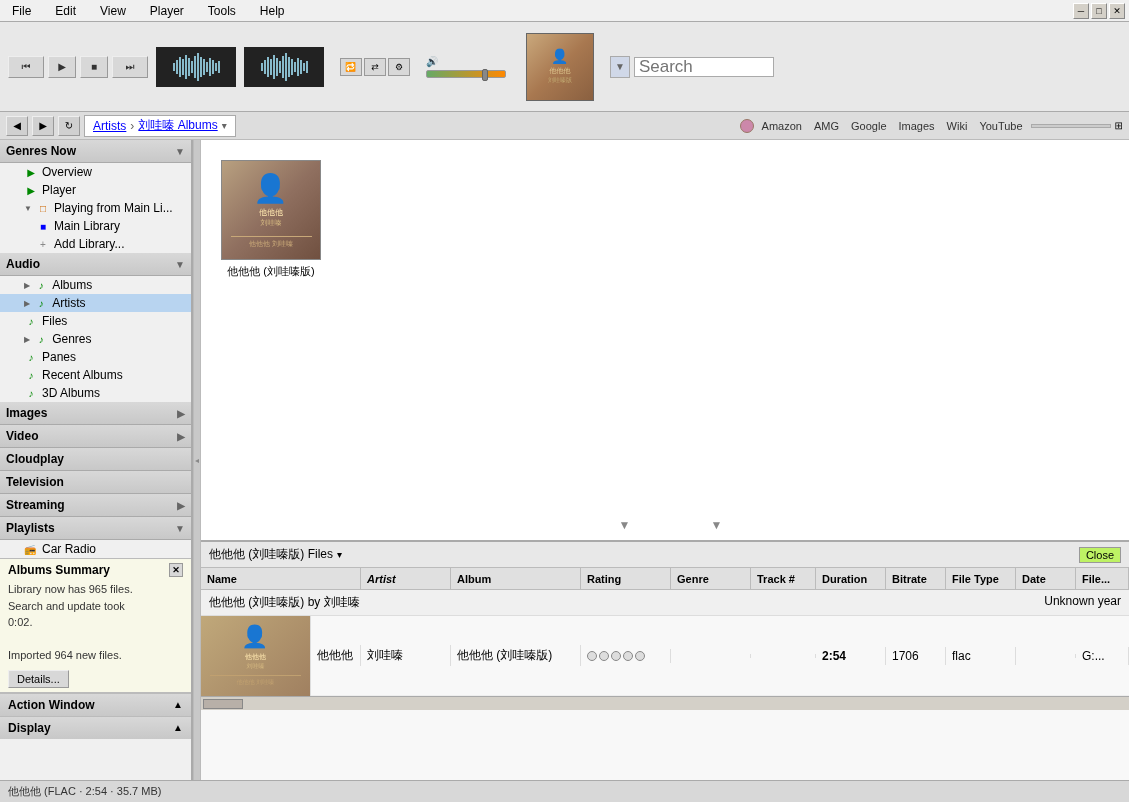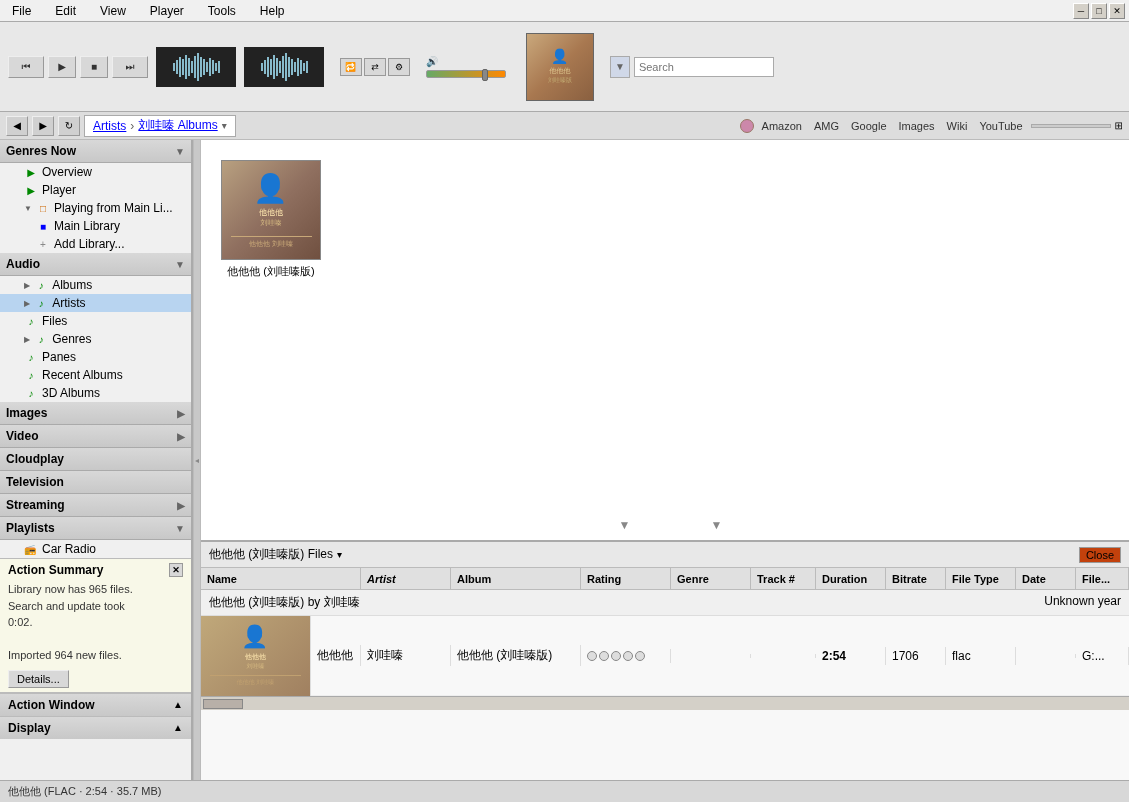--- a/index.html
+++ b/index.html
@@ -157,7 +157,7 @@
       height: 20px;
       border: 1px solid #aaa;
       padding: 2px 4px;
-      font-size: 11px;
+      font-size: 17px;
       background: white;
     }
     .vol-bar {

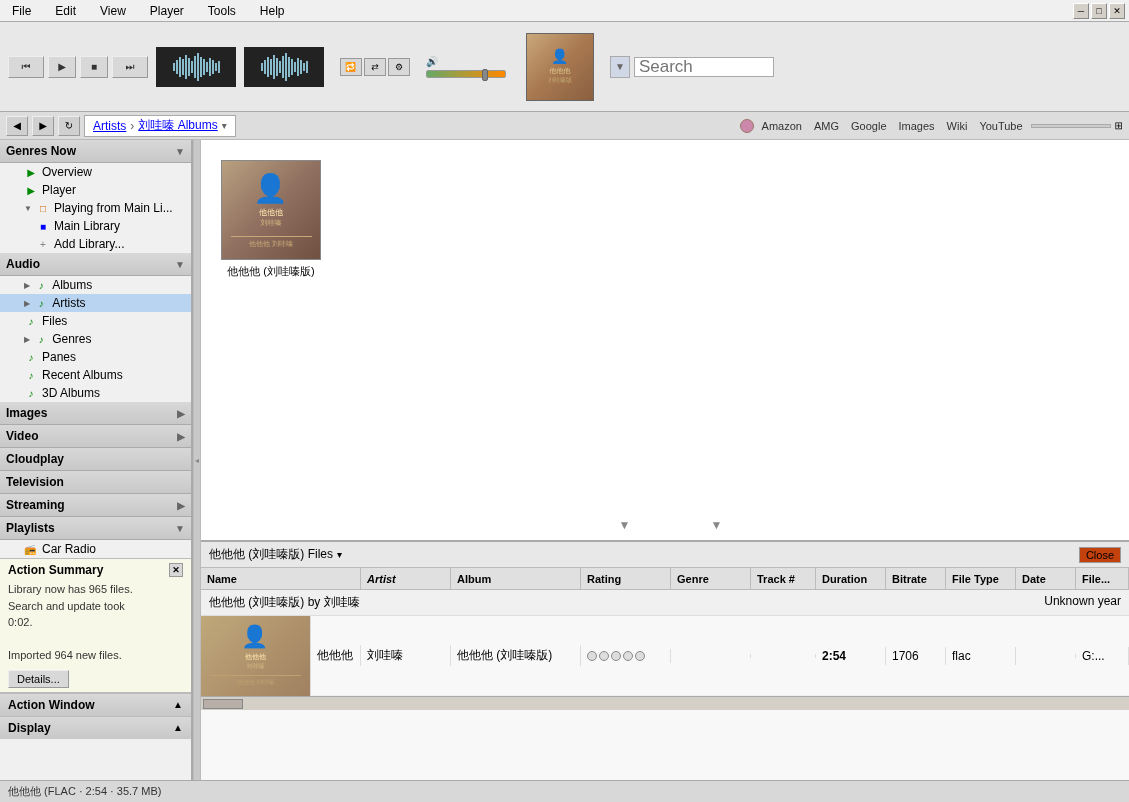--- a/index.html
+++ b/index.html
@@ -417,7 +417,7 @@
     }
     .file-close-btn {
       padding: 1px 6px;
-      background: #c2410c;
+      background: #bef264;
       border: 1px solid #999;
       cursor: pointer;
       font-size: 11px;

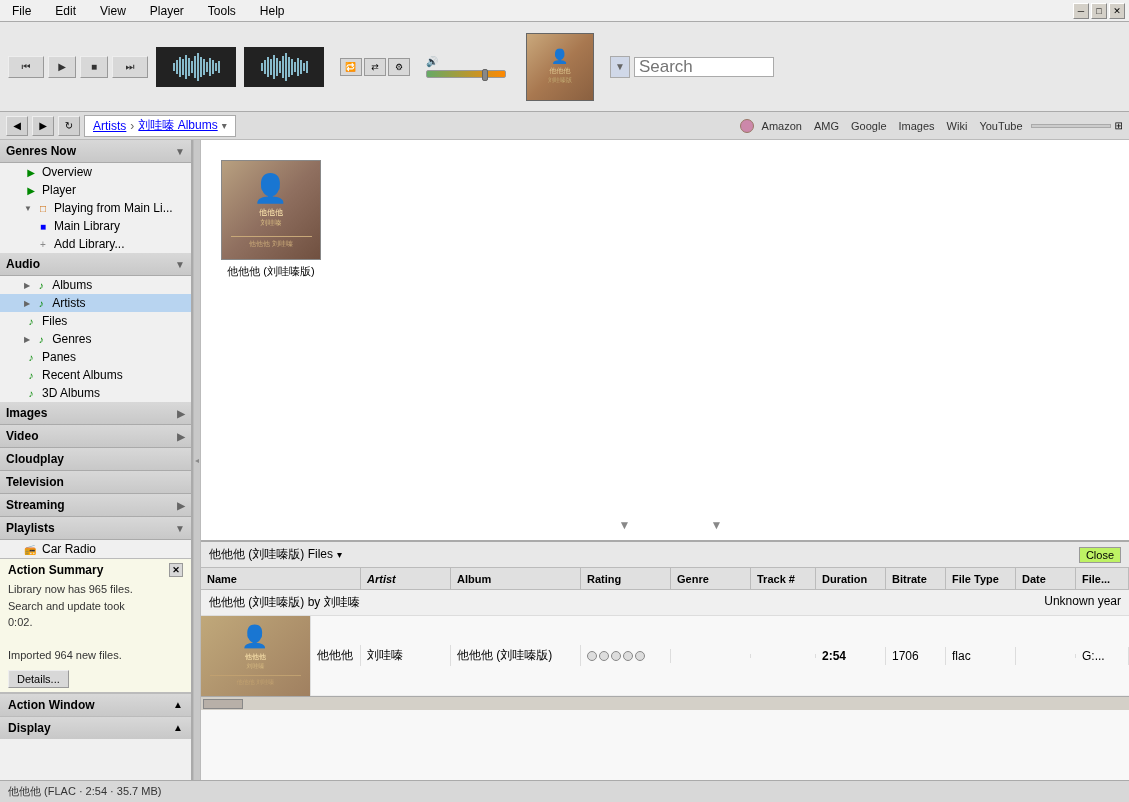--- a/index.html
+++ b/index.html
@@ -783,7 +783,7 @@
 
     <div class="import-summary-panel">
       <div class="import-summary-header">
-        <span>Action Summary</span>
+        <span>Albums Summary</span>
         <div class="import-close-btn">✕</div>
       </div>
       <div class="import-text">

